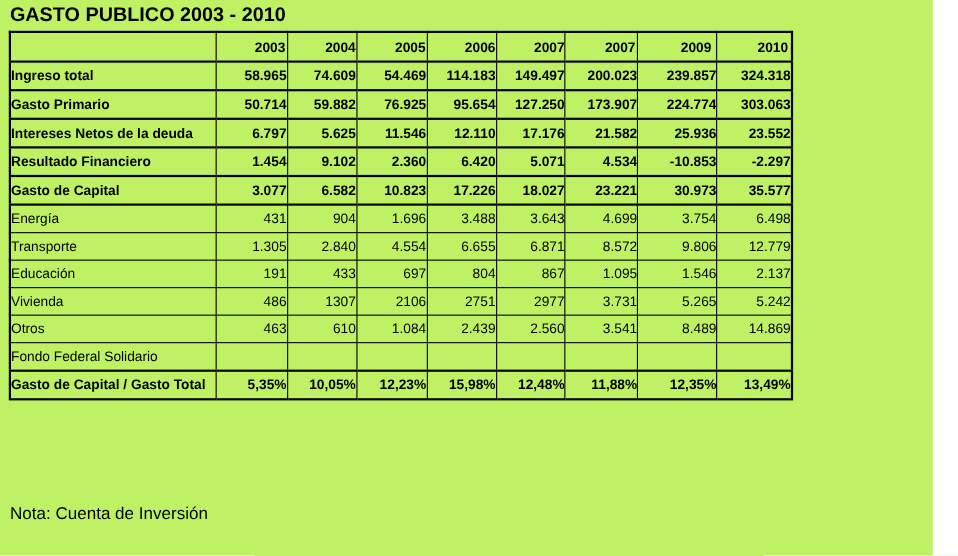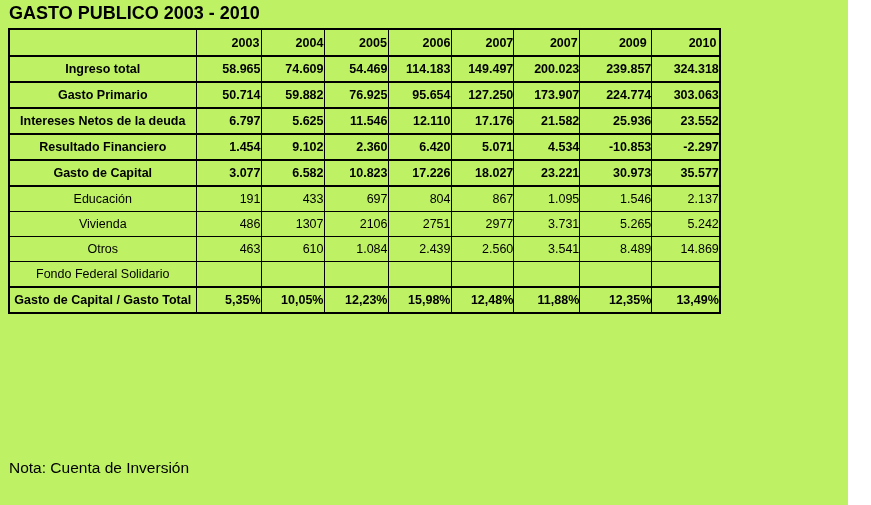--- a/index.html
+++ b/index.html
@@ -47,7 +47,7 @@
     padding-left: 34px;
   }
   td.label-cell {
-    text-align: center;
+    text-align: left;
     padding-left: 6px;
     vertical-align: bottom;
     padding-bottom: 4px;

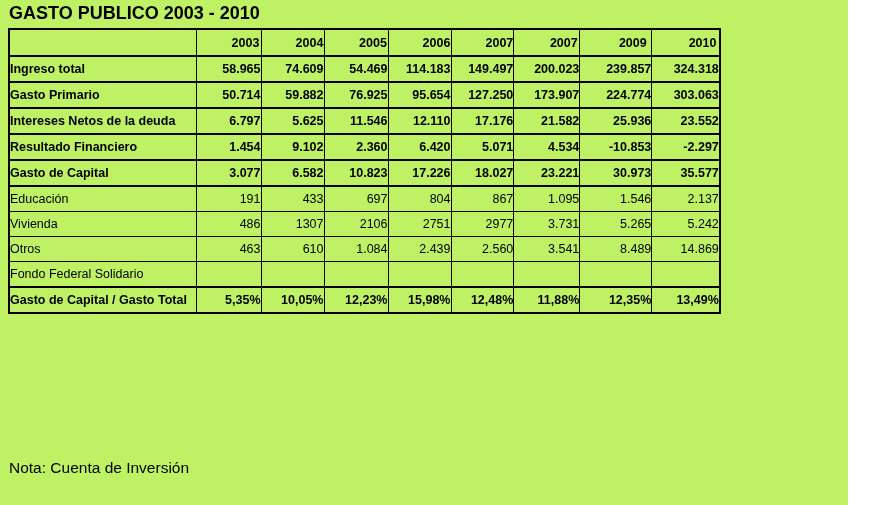--- a/index.html
+++ b/index.html
@@ -162,6 +162,17 @@
           <td class="num-cell">35.577</td>
         </tr>
         <tr class="section-detail">
+          <td class="label-cell">Energía</td>
+          <td class="num-cell">431</td>
+          <td class="num-cell">904</td>
+          <td class="num-cell">1.696</td>
+          <td class="num-cell">3.488</td>
+          <td class="num-cell">3.643</td>
+          <td class="num-cell">4.699</td>
+          <td class="num-cell">3.754</td>
+          <td class="num-cell">6.498</td>
+        </tr>
+        <tr class="section-detail">
           <td class="label-cell">Educación</td>
           <td class="num-cell">191</td>
           <td class="num-cell">433</td>

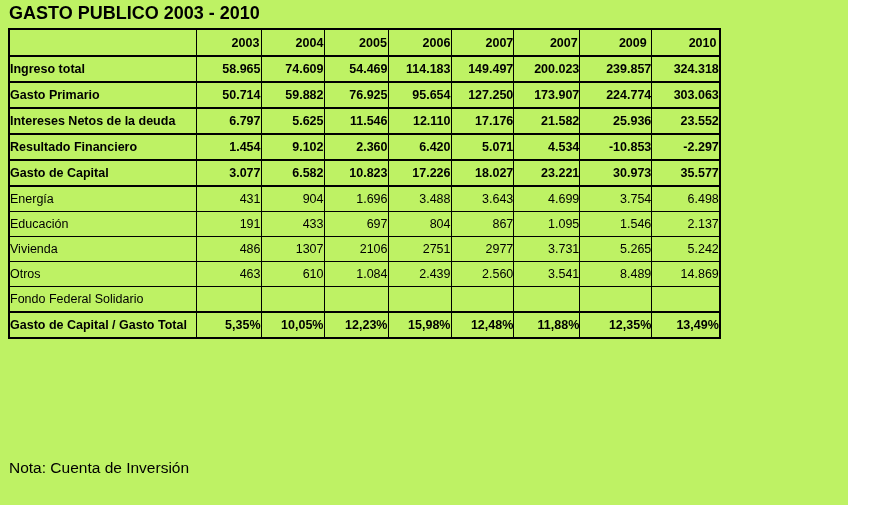--- a/index.html
+++ b/index.html
@@ -173,6 +173,17 @@
           <td class="num-cell">6.498</td>
         </tr>
         <tr class="section-detail">
+          <td class="label-cell">Transporte</td>
+          <td class="num-cell">1.305</td>
+          <td class="num-cell">2.840</td>
+          <td class="num-cell">4.554</td>
+          <td class="num-cell">6.655</td>
+          <td class="num-cell">6.871</td>
+          <td class="num-cell">8.572</td>
+          <td class="num-cell">9.806</td>
+          <td class="num-cell">12.779</td>
+        </tr>
+        <tr class="section-detail">
           <td class="label-cell">Educación</td>
           <td class="num-cell">191</td>
           <td class="num-cell">433</td>

